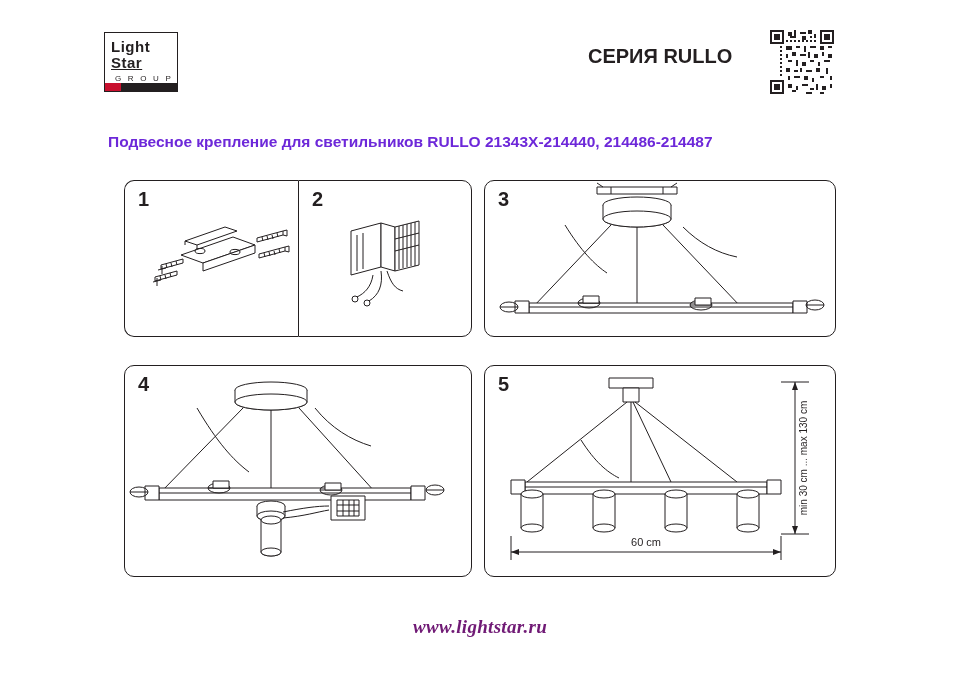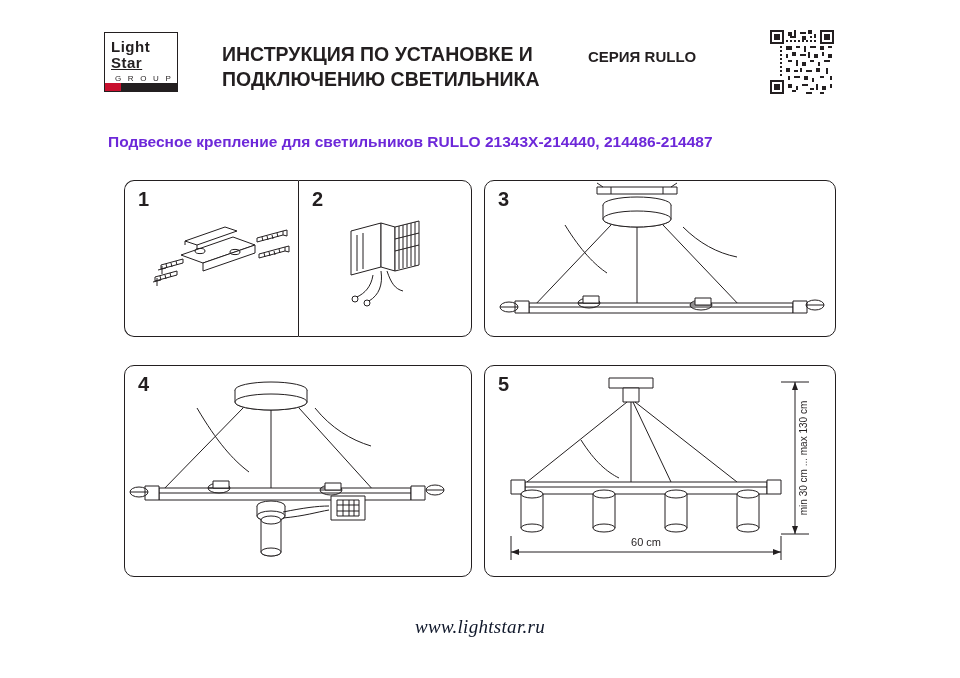--- a/index.html
+++ b/index.html
@@ -160,7 +160,6 @@
       </div>
     </div>
 
-    <div id="title-main">ИНСТРУКЦИЯ ПО УСТАНОВКЕ И ПОДКЛЮЧЕНИЮ СВЕТИЛЬНИКА</div>
 
     <div id="series-block">
       <div id="series-line">СЕРИЯ RULLO</div>

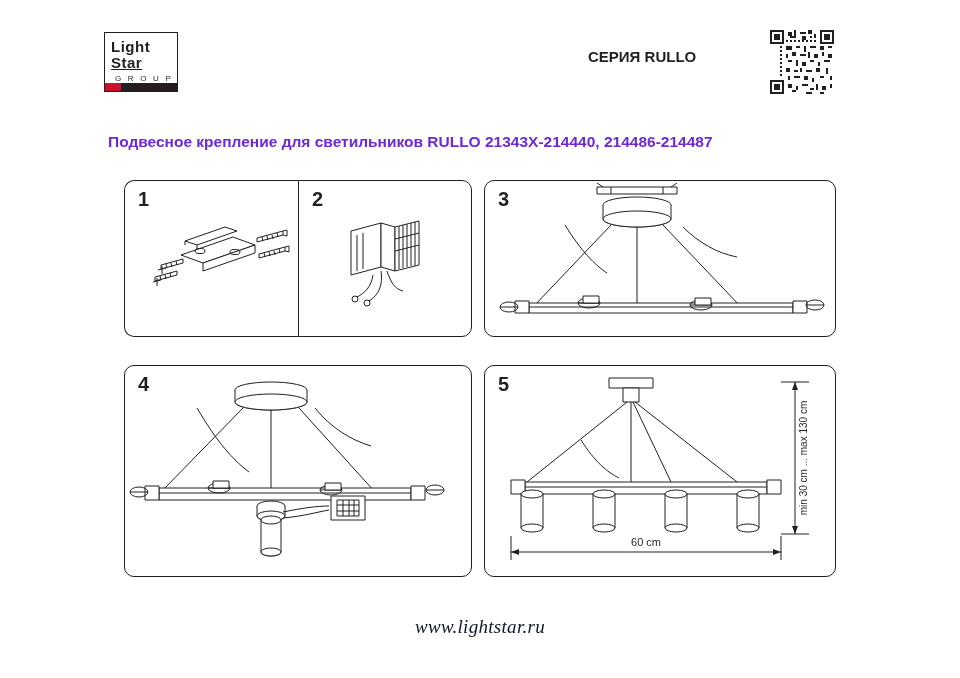--- a/index.html
+++ b/index.html
@@ -78,7 +78,7 @@
     color: #231f20;
   }
   #series-line, #article-line {
-    font-size: 15px;
+    font-size: 20px;
     font-weight: bold;
     line-height: 25px;
     white-space: nowrap;

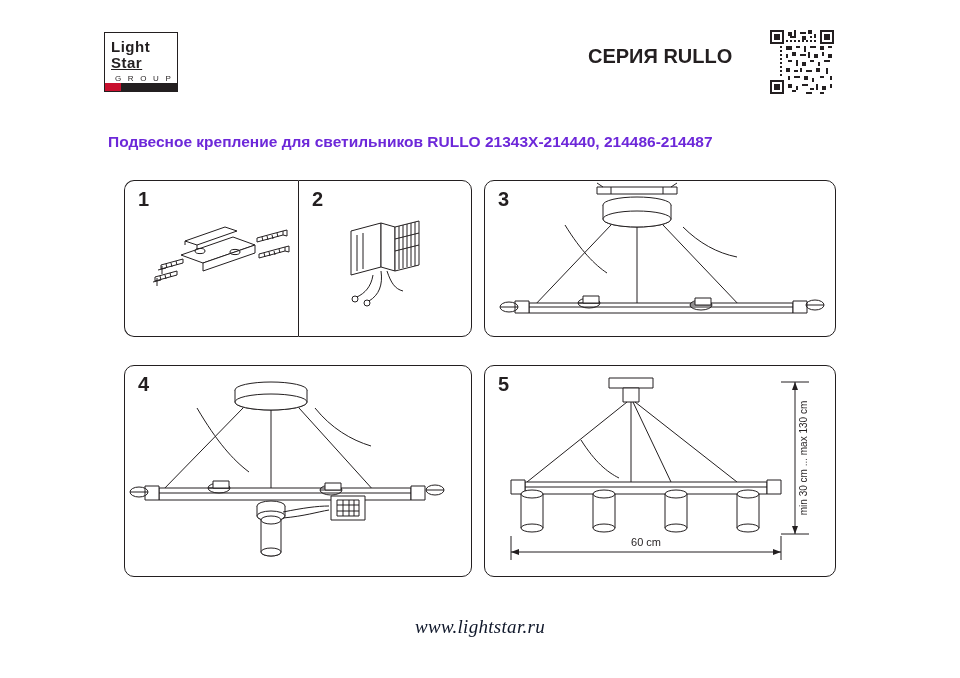--- a/index.html
+++ b/index.html
@@ -140,8 +140,9 @@
     font-family: "Liberation Serif", serif;
     font-size: 19px;
     font-style: italic;
-    color: #0f172a;
+    color: #701a75;
     letter-spacing: 0.3px;
+    font-weight: bold;
   }
 </style>
 </head>

